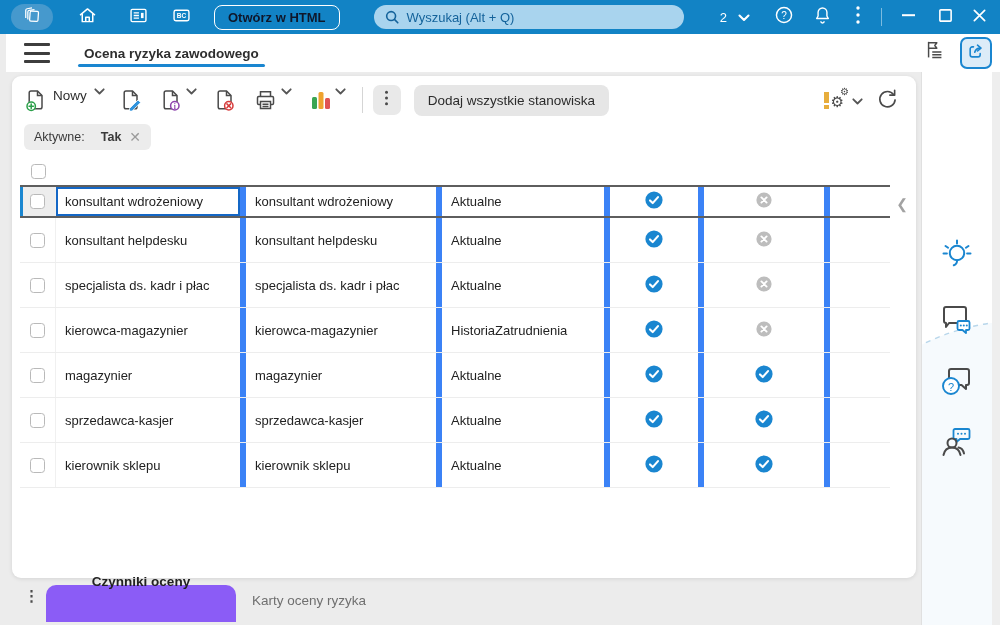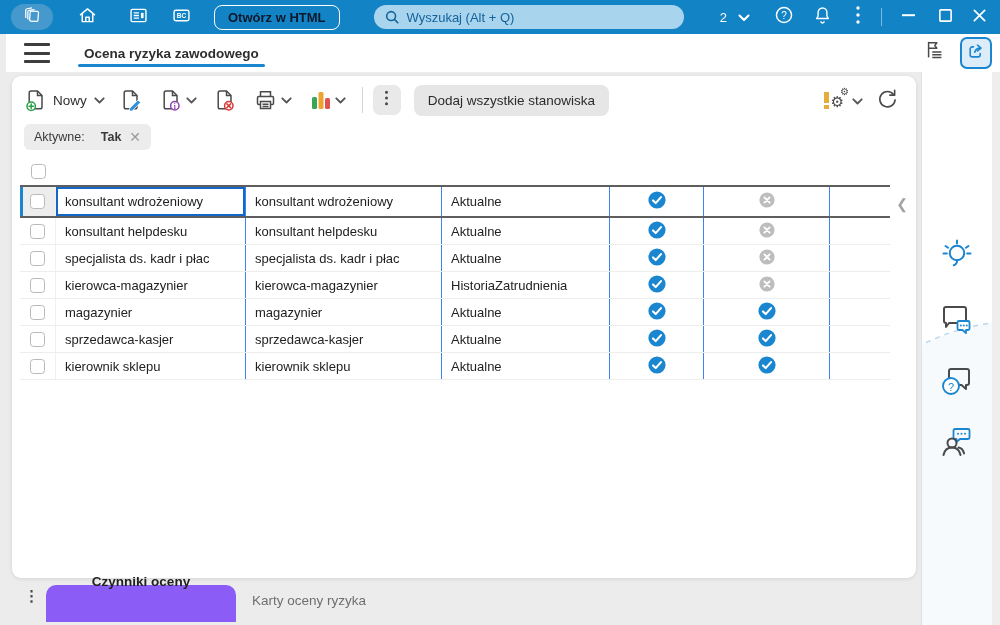--- a/index.html
+++ b/index.html
@@ -35,7 +35,7 @@
 
   
   #toolbar { display:flex; align-items:center; height:42px; padding:6px 12px 0 12px; }
-  .ti { display:flex; align-items:center; cursor:pointer; margin-right:6px; }
+  .ti { display:flex; align-items:flex-start; cursor:pointer; margin-right:6px; }
   .ti svg { display:block; }
   .nowy-lbl { font-size:13.5px; color:#2e2e2e; margin:0 4px 0 5px; }
   .chev { margin-left:3px; }

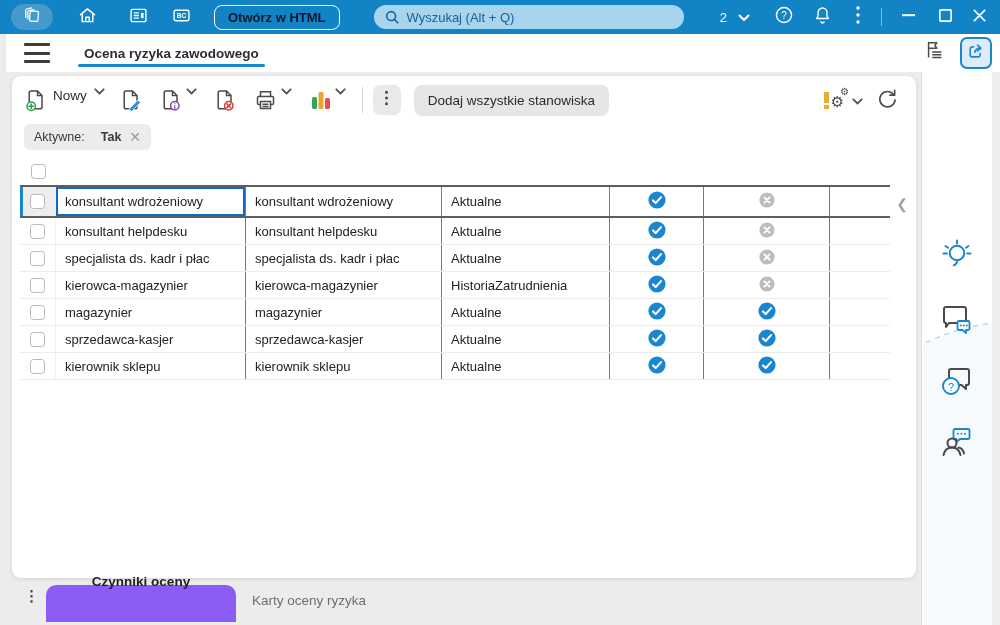--- a/index.html
+++ b/index.html
@@ -72,7 +72,7 @@
   .hdr2 { height:27px; background:#fff; }
   .cb { width:15px; height:15px; border:1px solid #b9b9b9; border-radius:3.5px; background:#fff; cursor:pointer; }
   .drow { height:27px; border-bottom:1px solid #ededed; position:relative; background:#fff; }
-  .drow .cell { display:flex; align-items:center; padding-left:9px; font-size:13px; color:#222; border-right:1px solid #3b82f6; white-space:nowrap; overflow:hidden; }
+  .drow .cell { display:flex; align-items:center; padding-left:9px; font-size:13px; color:#222; border-right:6px solid #3b82f6; white-space:nowrap; overflow:hidden; }
   .drow .c0 { padding-left:0; border-right:1px solid #f0f0f0; }
   .drow.selected { height:33px; border-top:2px solid #5e5e5e; border-bottom:2px solid #5e5e5e; }
   .drow.selected .c0 { background:#ededed; position:relative; }

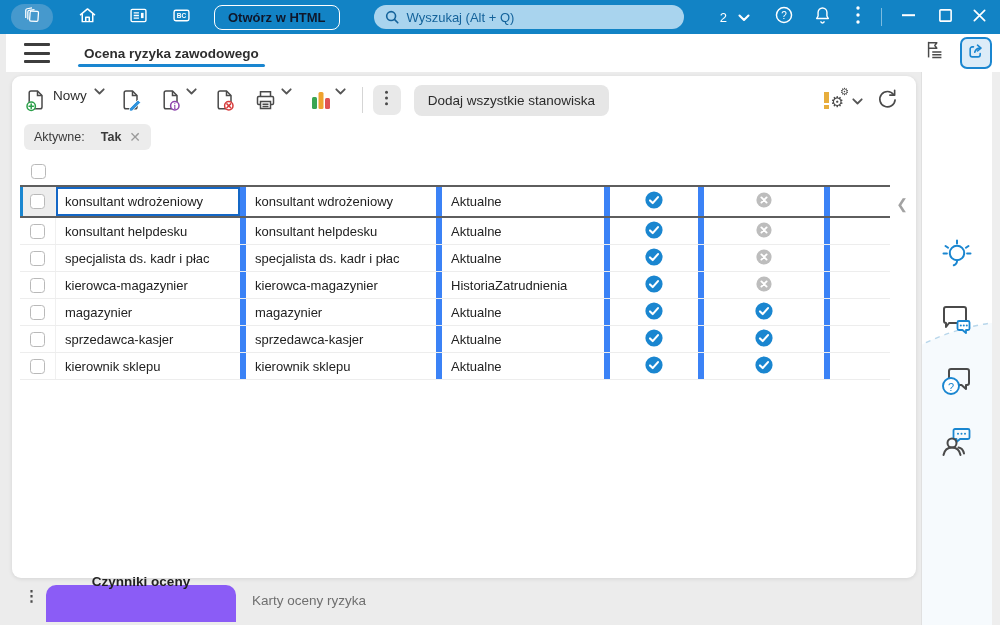--- a/index.html
+++ b/index.html
@@ -71,7 +71,7 @@
   .hdr1 .c4, .hdr1 .c5 { justify-content:flex-start; }
   .hdr2 { height:27px; background:#fff; }
   .cb { width:15px; height:15px; border:1px solid #b9b9b9; border-radius:3.5px; background:#fff; cursor:pointer; }
-  .drow { height:27px; border-bottom:1px solid #ededed; position:relative; background:#fff; }
+  .drow { height:45px; border-bottom:1px solid #ededed; position:relative; background:#fff; }
   .drow .cell { display:flex; align-items:center; padding-left:9px; font-size:13px; color:#222; border-right:6px solid #3b82f6; white-space:nowrap; overflow:hidden; }
   .drow .c0 { padding-left:0; border-right:1px solid #f0f0f0; }
   .drow.selected { height:33px; border-top:2px solid #5e5e5e; border-bottom:2px solid #5e5e5e; }

